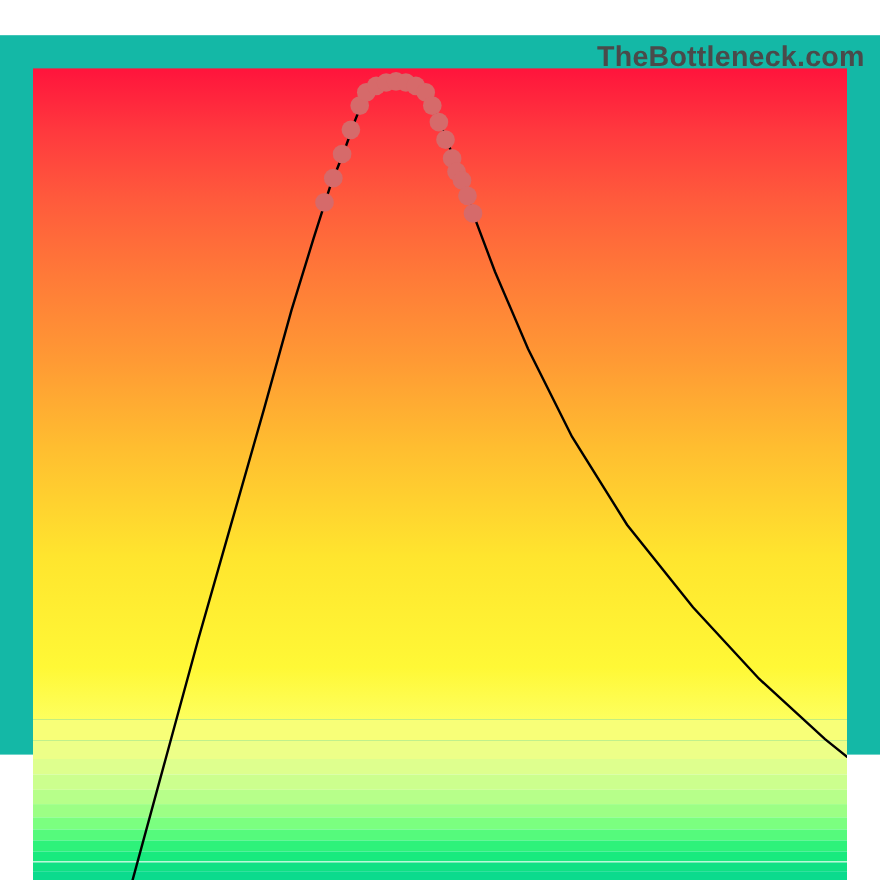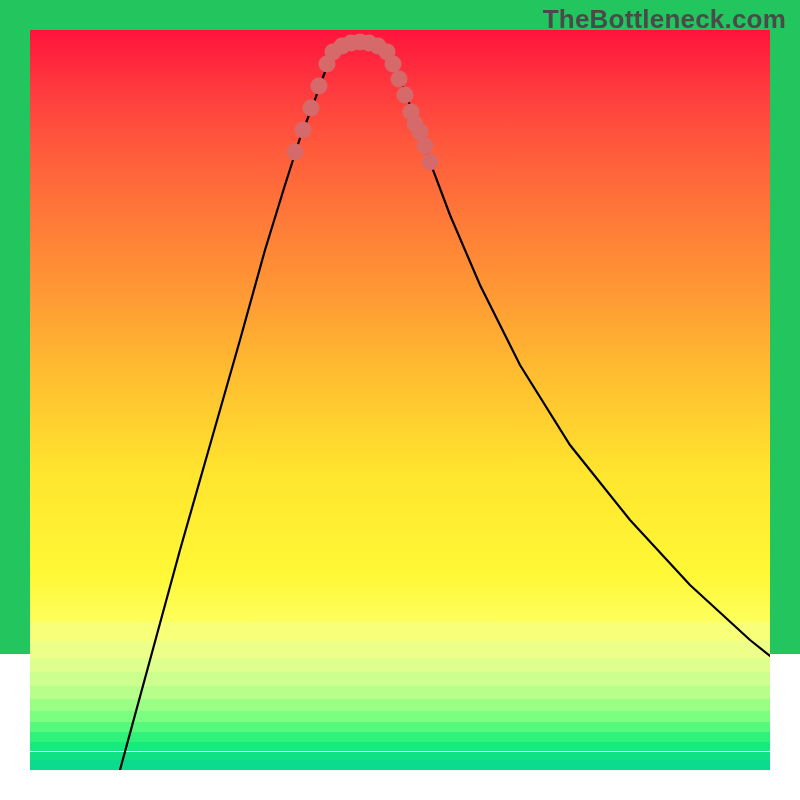--- a/index.html
+++ b/index.html
@@ -14,7 +14,8 @@
     position: relative;
     width: 800px;
     height: 654px;
-    background: #22c55e;
+    background: #14b8a6;
+    margin-top: 32px;
   }
   .plot {
     position: absolute;

